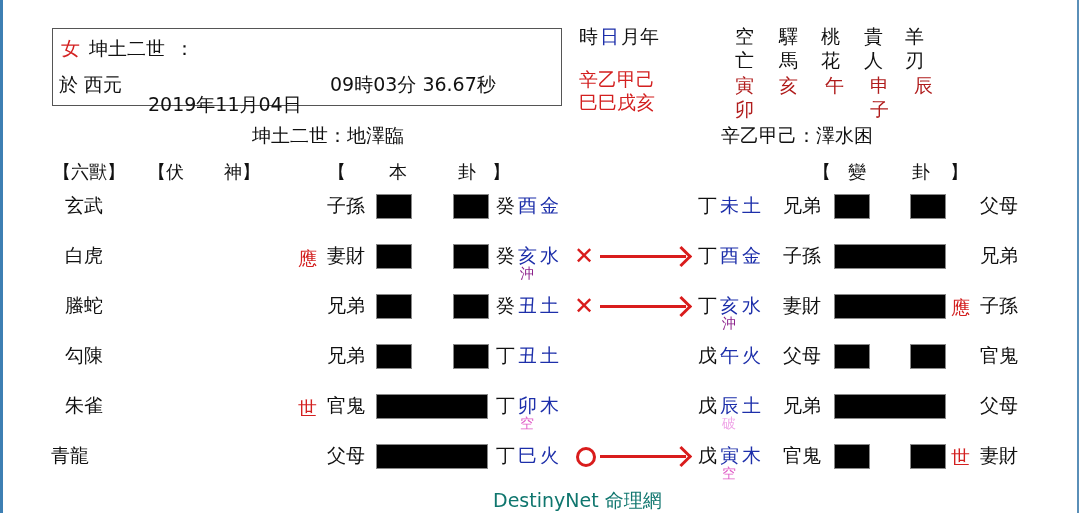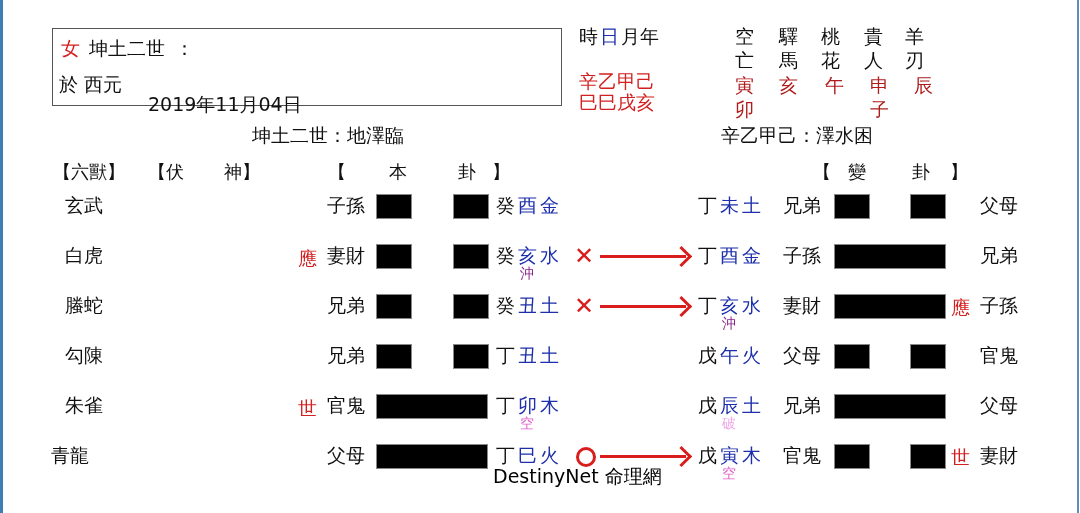--- a/index.html
+++ b/index.html
@@ -53,6 +53,7 @@
   <span class="abs t20" style="left:122px;top:10px;">：</span>
   <span class="abs t20" style="left:6px;top:46px;">於 西元</span>
   <span class="abs t20" style="left:95px;top:46px;margin-top:20px;">2019年11月04日</span>
+  <span class="abs t20" style="left:277px;top:46px;">09時03分 36.67秒</span>
 </div>
 
 <div>

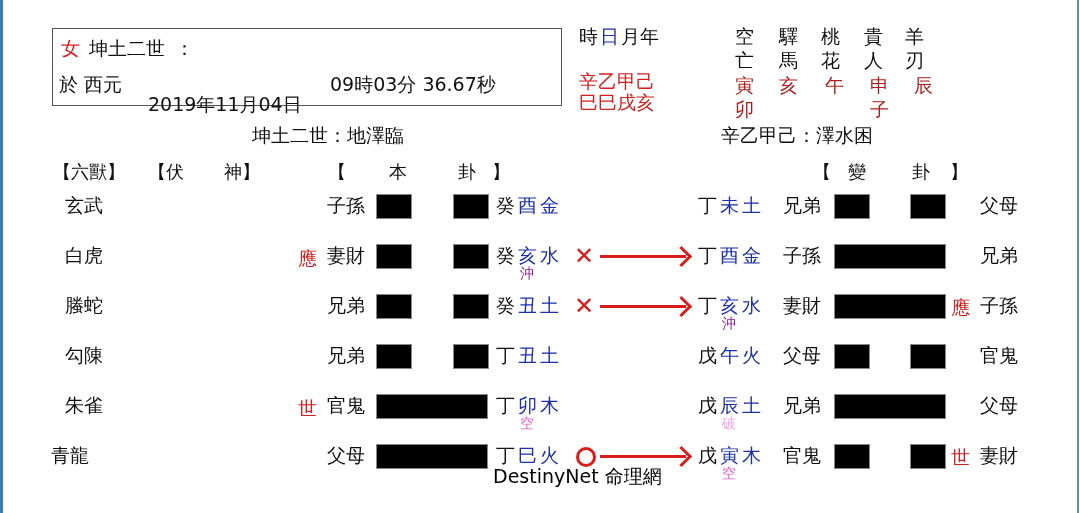--- a/index.html
+++ b/index.html
@@ -61,7 +61,7 @@
   <span class="abs t20 blue" style="left:600px;top:27px;">日</span>
   <span class="abs t20" style="left:621px;top:27px;">月年</span>
 </div>
-<span class="abs t20 red" style="left:579px;top:72px;letter-spacing:0px;">辛乙甲己</span>
+<span class="abs t20 red" style="left:579px;top:72px;letter-spacing:0px;font-family:Liberation Mono, monospace;">辛乙甲己</span>
 <span class="abs t20 red" style="left:579px;top:93px;">巳巳戌亥</span>
 
 <div>

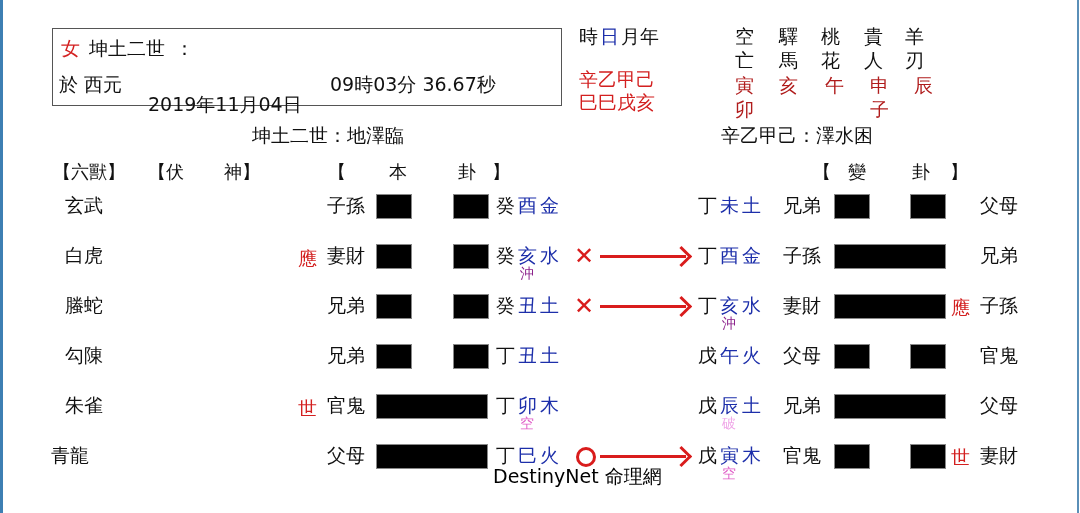--- a/index.html
+++ b/index.html
@@ -39,7 +39,7 @@
   .omark {
     position:absolute; width:14px; height:14px; border:3px solid #d91c1c; border-radius:50%;
   }
-  .footer { position:absolute; left:493px; top:464px; font-size:19px; color:#000000; white-space:nowrap; }
+  .footer { position:absolute; left:493px; top:488px; font-size:19px; color:#0f766e; white-space:nowrap; }
 </style>
 </head>
 <body>

